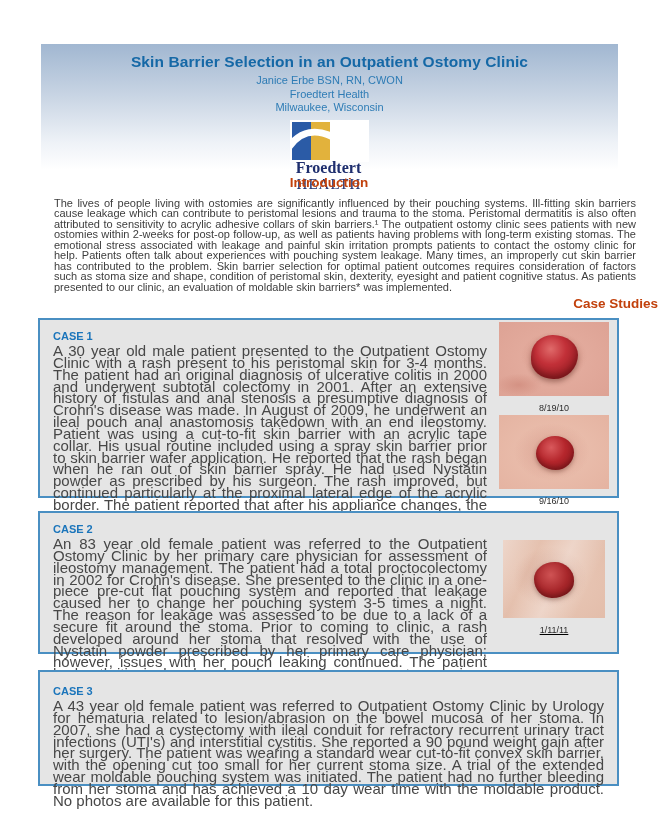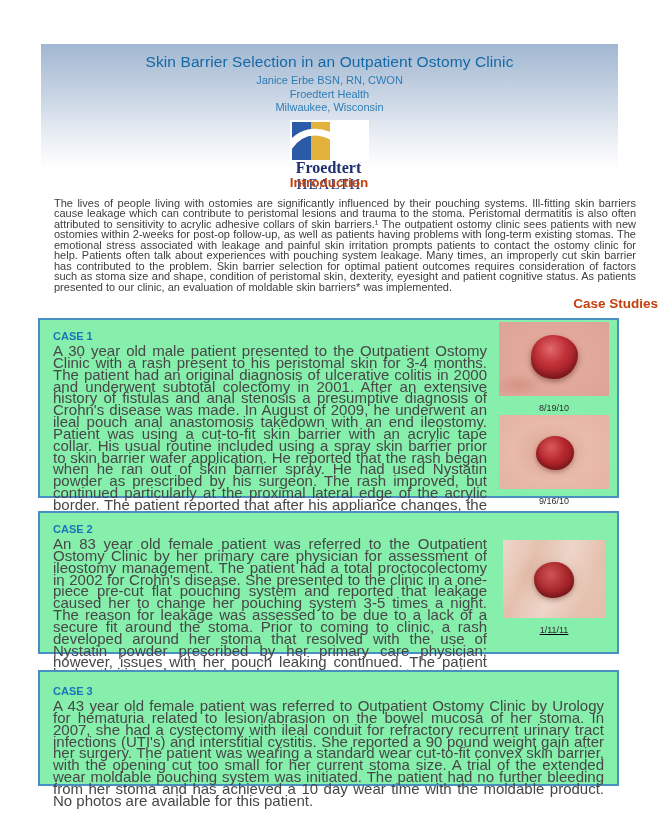--- a/index.html
+++ b/index.html
@@ -14,7 +14,7 @@
     text-align: center;
   }
   .hero h1 {
-    margin: 9px 10px 3px; font-size: 15.5px; font-weight: normal; color: #1568a6;
+    margin: 9px 10px 3px; font-size: 15.5px; font-weight: bold; color: #1568a6;
     letter-spacing: 0.1px;
   }
   .byline { font-size: 11px; line-height: 13.6px; color: #2e7cb5; }

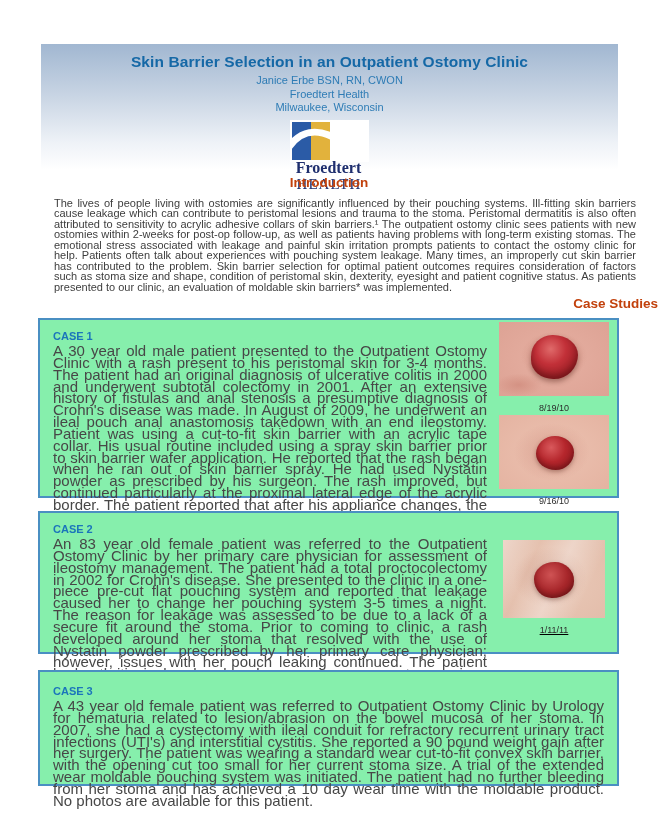--- a/index.html
+++ b/index.html
@@ -45,7 +45,7 @@
   
   .case {
     position: absolute; left: 38px; width: 581px;
-    background: #86efac; border: 2px solid #4a8fc2;
+    background: #e5e5e5; border: 2px solid #4a8fc2;
     display: flex; align-items: stretch;
   }
   .case-1 { top: 318px; height: 180px; }

